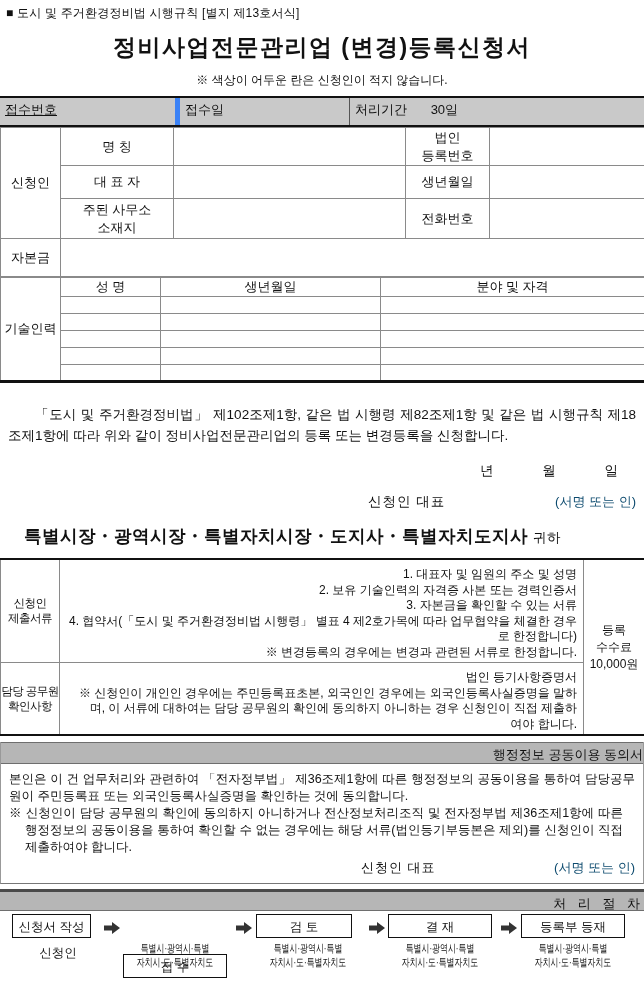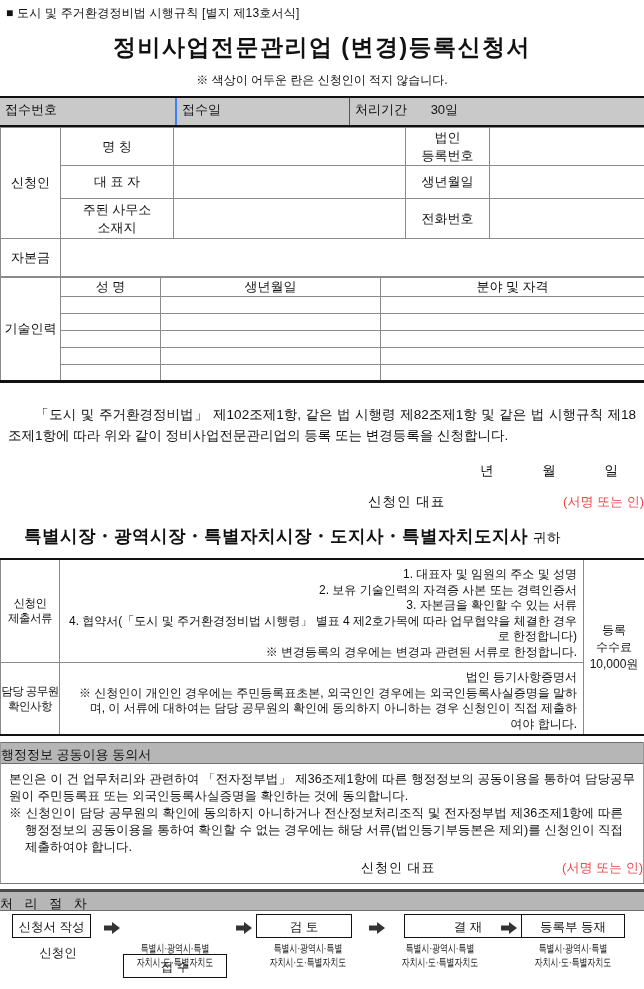--- a/index.html
+++ b/index.html
@@ -17,7 +17,7 @@
   .receipt { margin-top:7px; display:flex; height:31px; background:#c9c9c9;
     border-top:2px solid #111; border-bottom:2px solid #111; font-size:13px; }
   .receipt .cell { padding:3px 0 0 5px; }
-  .receipt .c1 { width:175px; }
+  .receipt .c1 { width:175px;text-decoration:underline; }
   .receipt .c2 { width:174px; border-left:2px solid #3b82f6; }
   .receipt .c3 { flex:1; border-left:1px solid #555; }
   .receipt .period-value { margin-left:20px; }

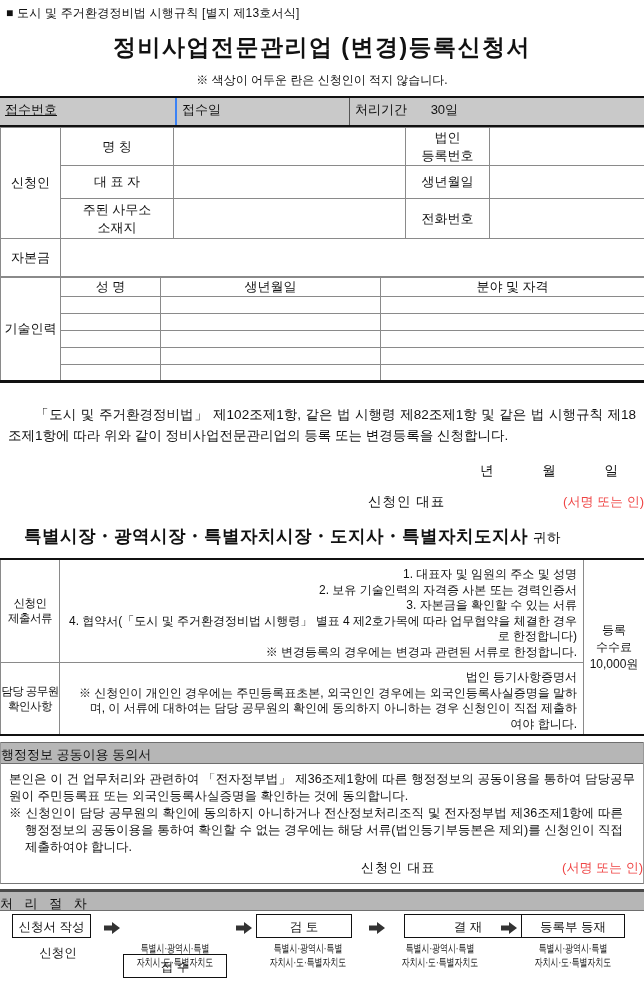--- a/index.html
+++ b/index.html
@@ -18,7 +18,7 @@
     border-top:2px solid #111; border-bottom:2px solid #111; font-size:13px; }
   .receipt .cell { padding:3px 0 0 5px; }
   .receipt .c1 { width:175px;text-decoration:underline; }
-  .receipt .c2 { width:174px; border-left:2px solid #3b82f6; }
+  .receipt .c2 { width:174px; border-left:5px solid #3b82f6; }
   .receipt .c3 { flex:1; border-left:1px solid #555; }
   .receipt .period-value { margin-left:20px; }
 

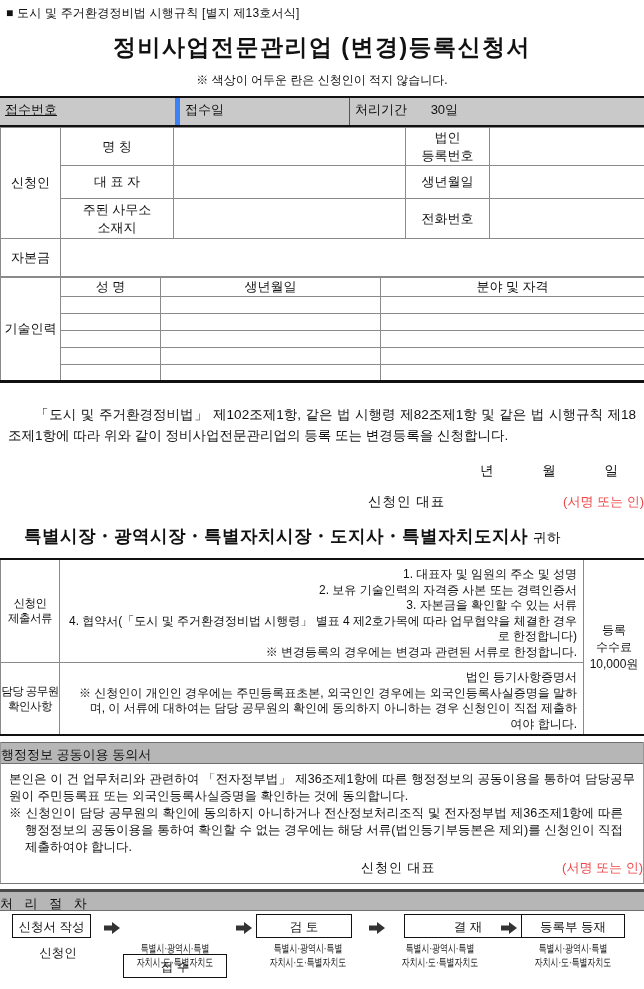--- a/index.html
+++ b/index.html
@@ -41,7 +41,7 @@
     font-size:13.5px; white-space:pre; }
   .sign-line { margin-top:13px; position:relative; height:18px; font-size:13.5px; }
   .sign-line .signer { position:absolute; left:368px; letter-spacing:1px; }
-  .sign-line .hint { position:absolute; right:0; color:#ef4444; font-size:13px; }
+  .sign-line .hint { position:absolute; right:8px; color:#0c4a6e; font-size:13px; }
   .addressee-line { margin-top:13px; padding-left:24px; font-size:17.5px; font-weight:bold; letter-spacing:0.5px; }
   .addressee-line .suffix { font-size:13.5px; font-weight:normal; margin-left:5px; }
 

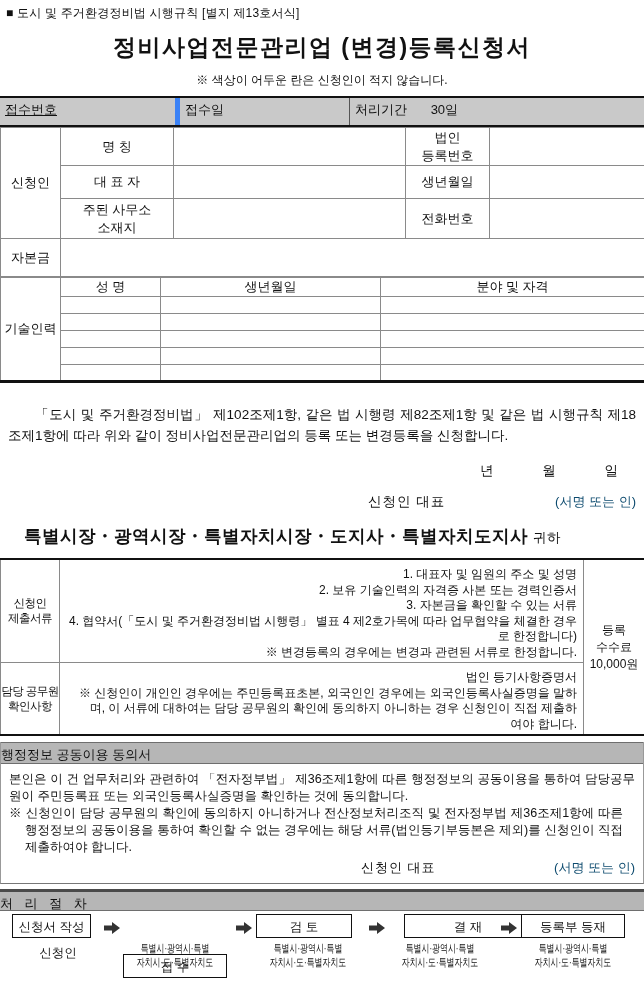--- a/index.html
+++ b/index.html
@@ -58,7 +58,7 @@
   .consent { margin-top:6px; border-left:1px solid #999; border-right:1px solid #999;
     border-bottom:1px solid #777; }
   .band { height:22px; background:#b6b6b6; border-top:1px solid #6e6e6e;
-    border-bottom:1px solid #6e6e6e; text-align:left; font-size:13px; padding-top:3px; }
+    border-bottom:1px solid #6e6e6e; text-align:right; font-size:13px; padding-top:3px; }
   .consent .c-body { padding:7px 8px 0 8px; font-size:12.5px; line-height:17px; text-align:justify; }
   .consent .c-note { padding:0 20px; font-size:12.5px; line-height:17px; text-align:justify;
     padding-left:24px; text-indent:-16px; }

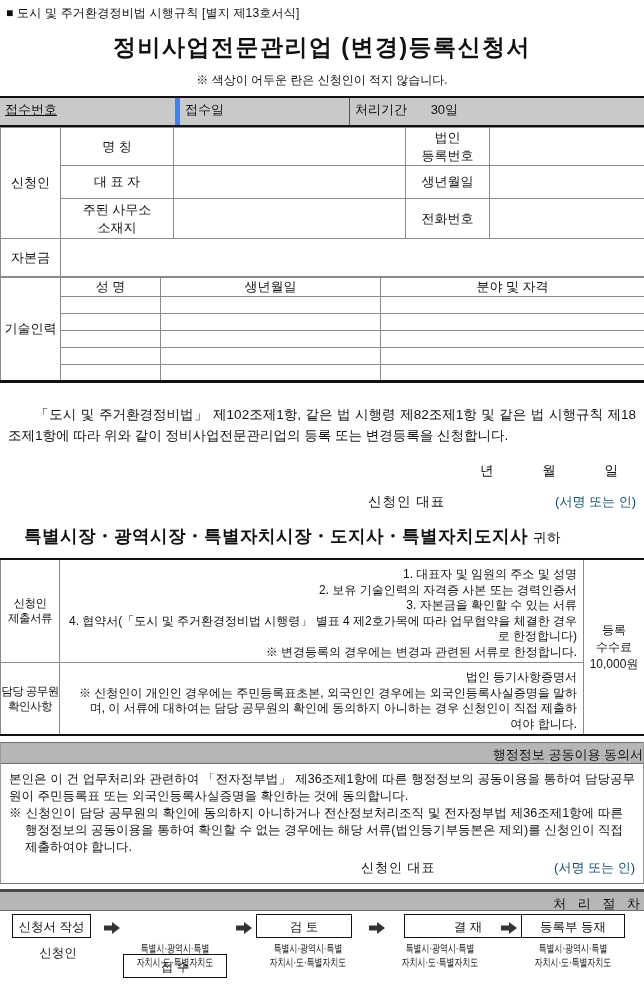--- a/index.html
+++ b/index.html
@@ -263,7 +263,7 @@
         </svg>
     </span>
 
-    <div class="step-box" style="left:404px; width:128px;">결  재</div>
+    <div class="step-box" style="left:388px; width:104px;">결  재</div>
     <div class="sub-label" style="left:365px;">특별시·광역시·특별
 자치시·도·특별자치도</div>
 

